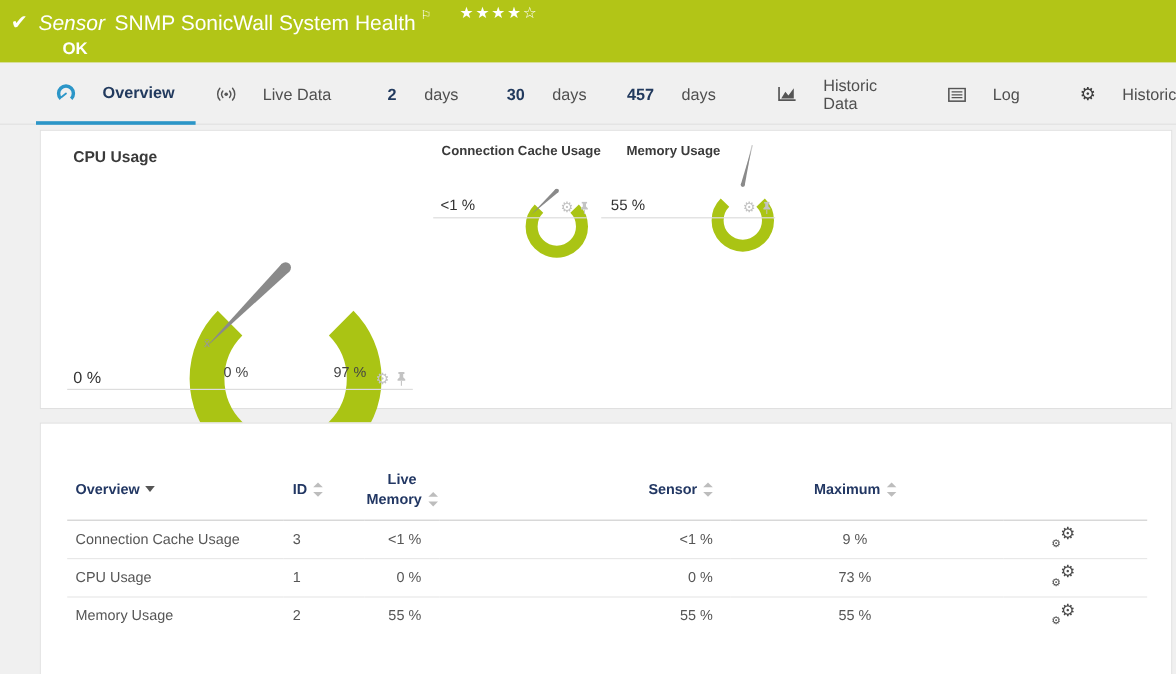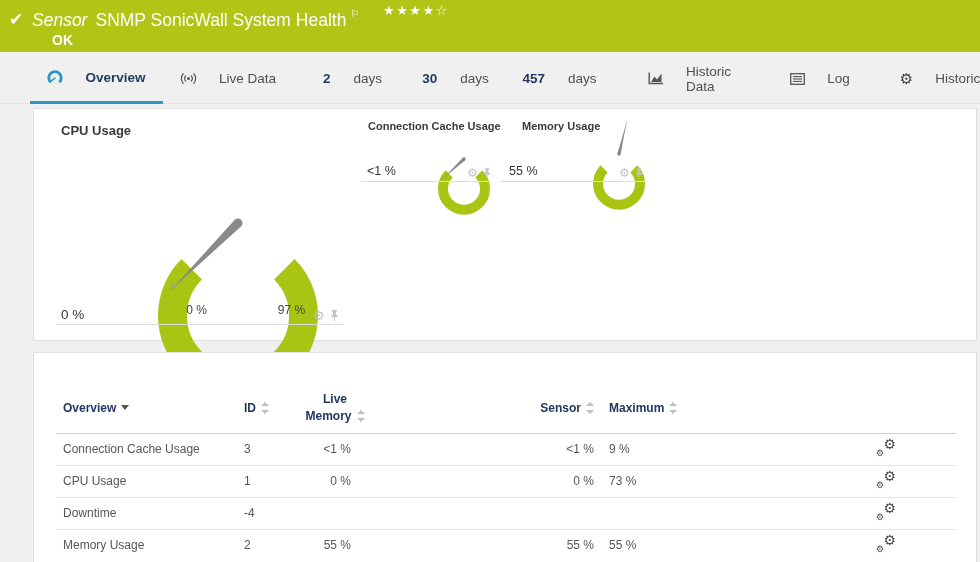--- a/index.html
+++ b/index.html
@@ -48,7 +48,7 @@
   .c2 { text-align:left; padding-left:8px; }
   .c3 { text-align:right; padding-right:15px; }
   .c4 { text-align:right; padding-right:15px; }
-  .c5 { text-align:left; padding-right:20px; }
+  .c5 { text-align:center; padding-right:20px; }
   .c6 { text-align:left; padding-left:40px; }
   th.c3 { text-align:center; padding-right:0; }
   .hdr-2line { display:inline-block; text-align:center; line-height:1.4; }

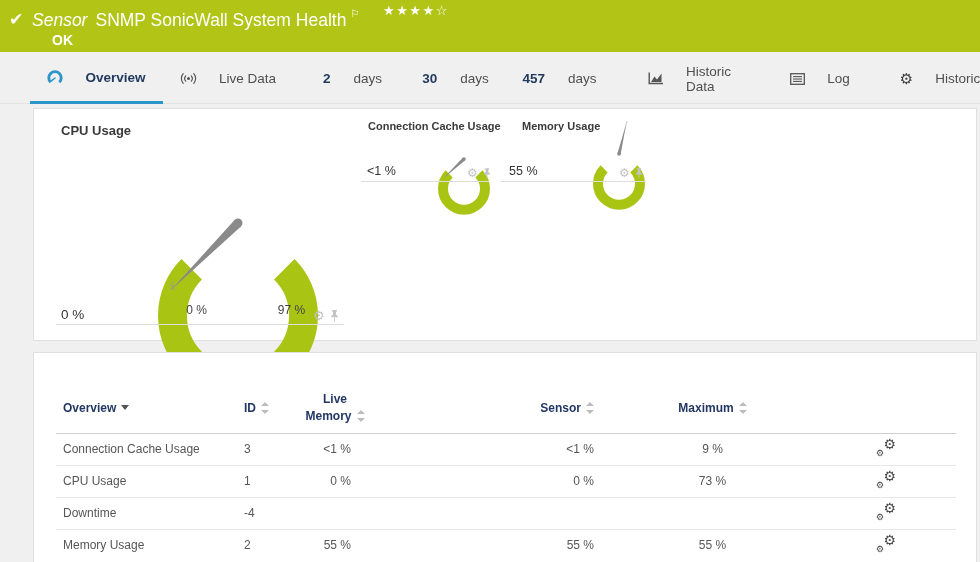--- a/index.html
+++ b/index.html
@@ -234,14 +234,6 @@
         <td class="c6"><span class="gears2"><span class="g-big">⚙</span><span class="g-sml">⚙</span></span></td>
       </tr>
       <tr>
-        <td class="c1">Downtime</td>
-        <td class="c2">-4</td>
-        <td class="c3"></td>
-        <td class="c4"></td>
-        <td class="c5"></td>
-        <td class="c6"><span class="gears2"><span class="g-big">⚙</span><span class="g-sml">⚙</span></span></td>
-      </tr>
-      <tr>
         <td class="c1">Memory Usage</td>
         <td class="c2">2</td>
         <td class="c3">55 %</td>

